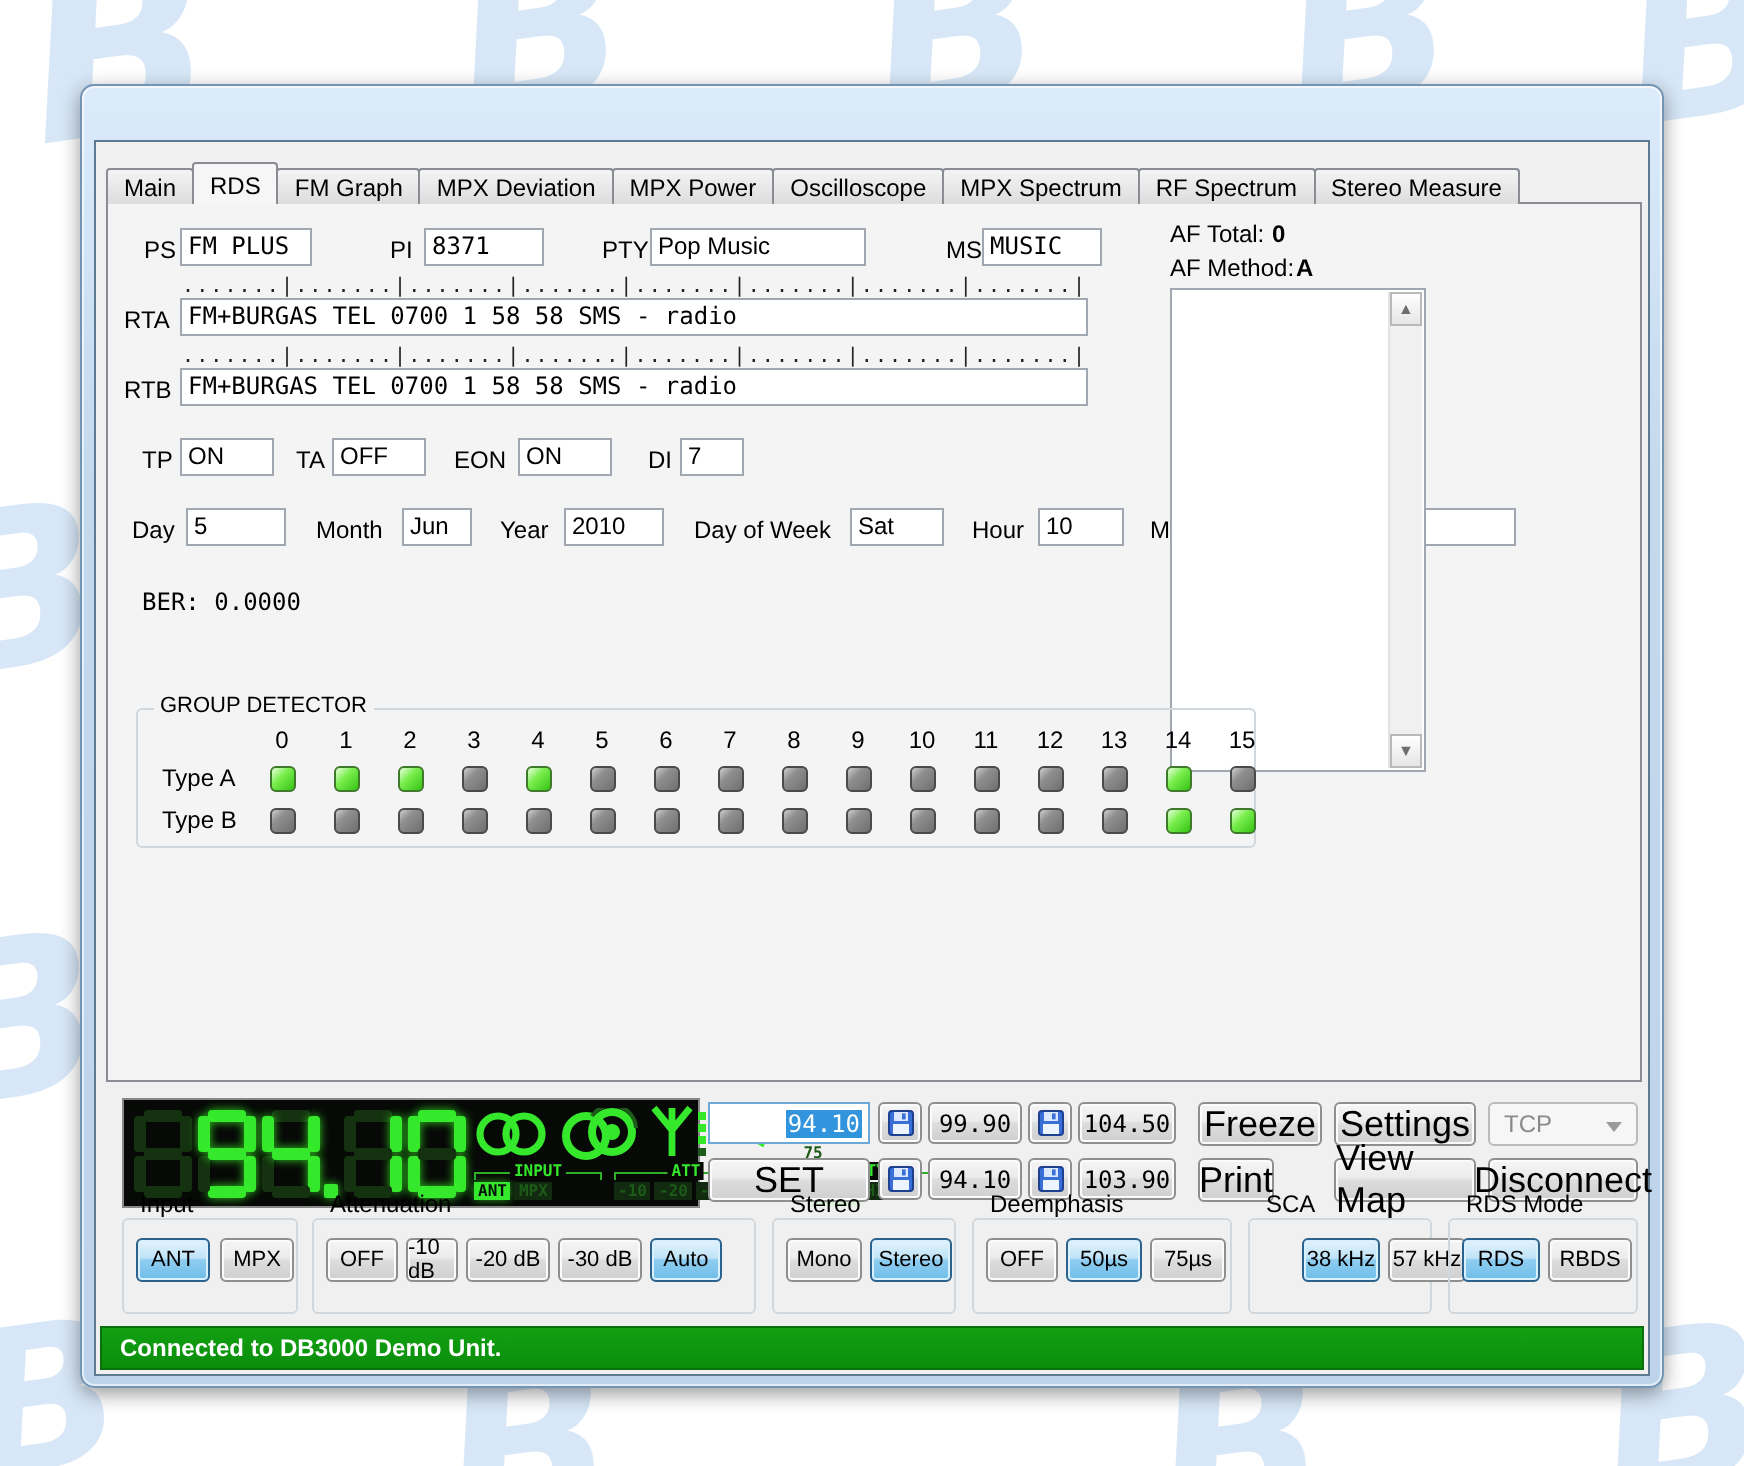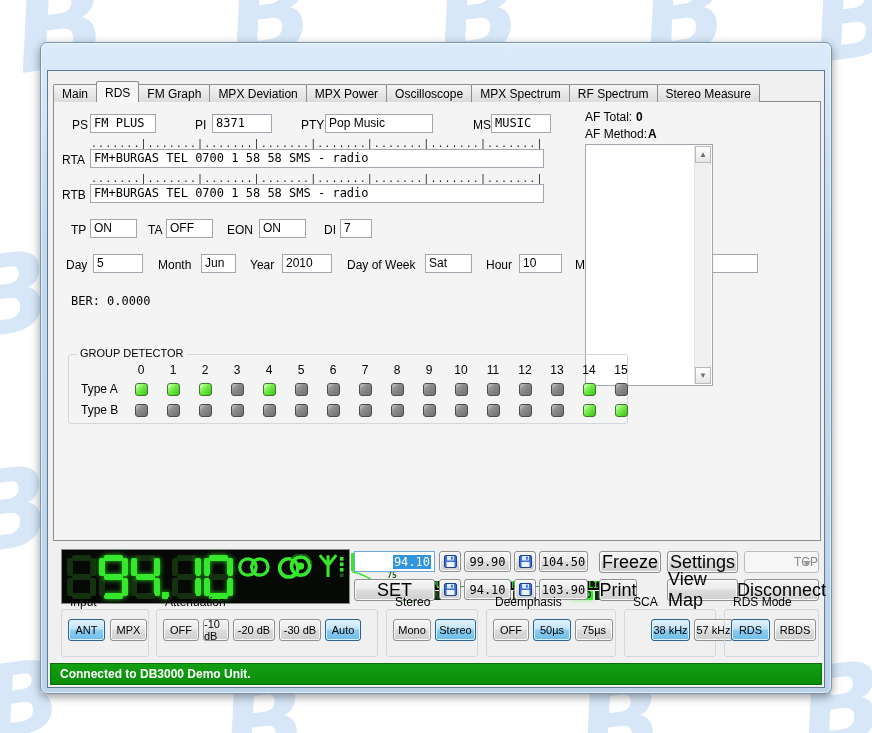--- a/index.html
+++ b/index.html
@@ -85,7 +85,7 @@
 
   .combo { position:absolute; height:22px; border:1px solid #b8bcbf; border-radius:3px;
            background:#f6f6f6; color:#8a8a8a; font-size:12px; display:flex; align-items:center;
-           padding-left:7px;justify-content:flex-end; }
+           padding-left:7px; }
   .combo .arrow { position:absolute; right:7px; top:9px; width:0; height:0;
            border-left:4px solid transparent; border-right:4px solid transparent; border-top:5px solid #9a9a9a; }
 

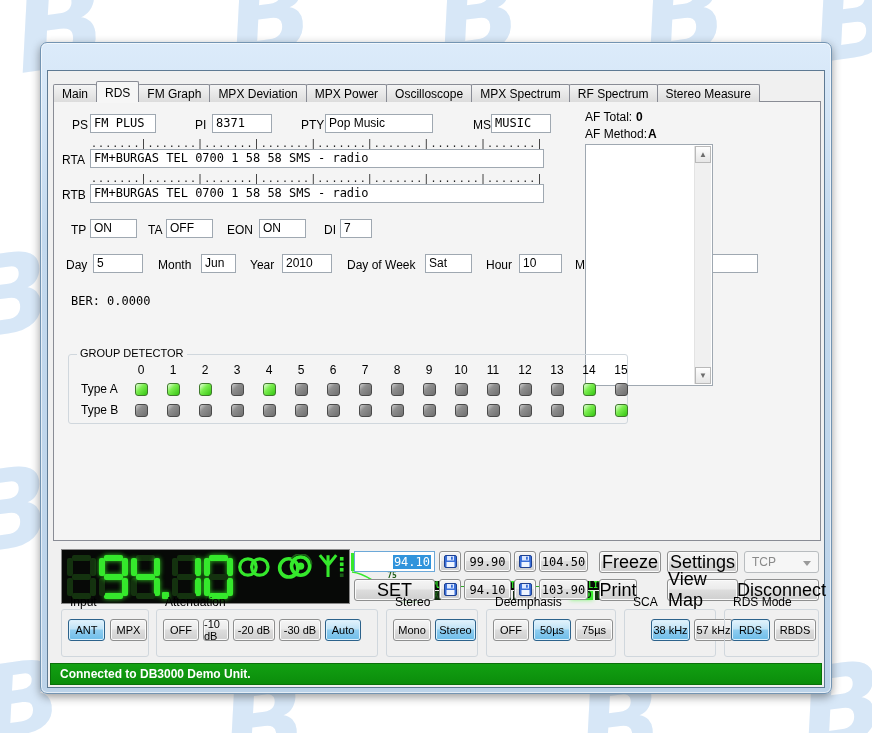--- a/index.html
+++ b/index.html
@@ -114,7 +114,7 @@
   .dpslot { position:relative; width:9px; height:44px; margin-top:1px; }
   .dpslot .dot { position:absolute; left:0; bottom:0; width:7px; height:7px; background:#35e82c;
                  border-radius:1px; box-shadow:0 0 5px rgba(60,255,40,.8); }
-  .lcd-right { flex:1; display:flex; justify-content:space-between; padding-left:2px; }
+  .lcd-right { flex:1; display:flex; flex-direction:column; justify-content:space-between; padding-left:2px; }
   .lcd-icons { display:flex; align-items:center; gap:4px; height:26px; }
   .lcd-foot { display:flex; gap:6px; align-items:flex-end; }
   .bracket-group { position:relative; padding-top:6px; }

